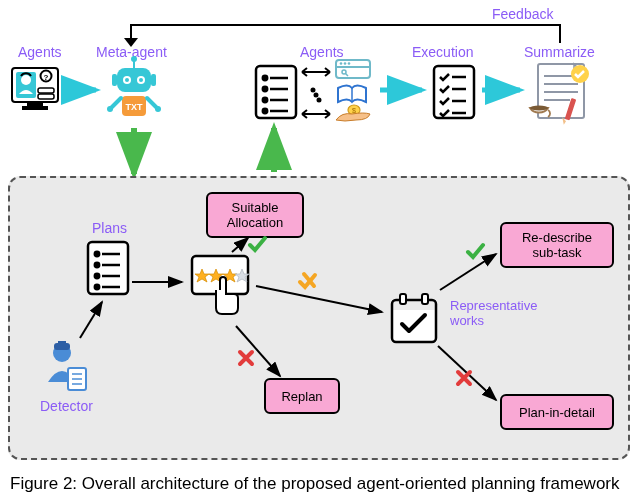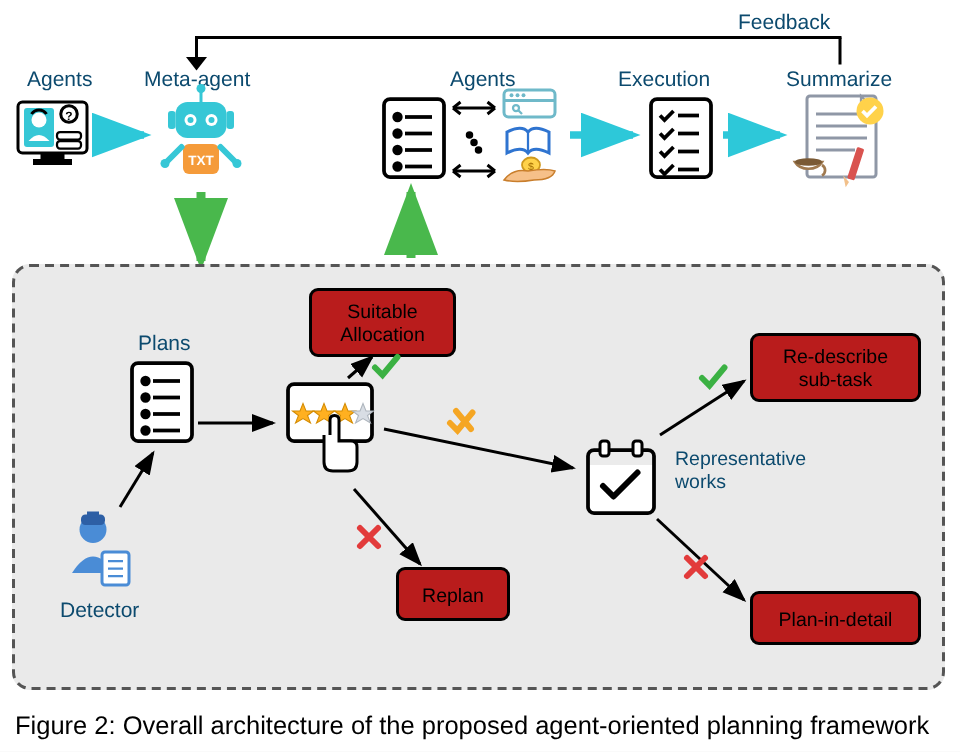--- a/index.html
+++ b/index.html
@@ -4,7 +4,7 @@
 <style>
   html,body{margin:0;padding:0;background:#fff;font-family:Arial,Helvetica,sans-serif}
   .stage{position:relative;width:640px;height:501px;overflow:hidden}
-  .label{position:absolute;font-size:14px;color:#0c4a6e;white-space:nowrap}
+  .label{position:absolute;font-size:14px;color:#8b5cf6;white-space:nowrap}
   .caption{position:absolute;font-size:17px;color:#000}
   
   .fb-vert1{position:absolute;left:559px;top:25px;width:2px;height:18px;background:#000}

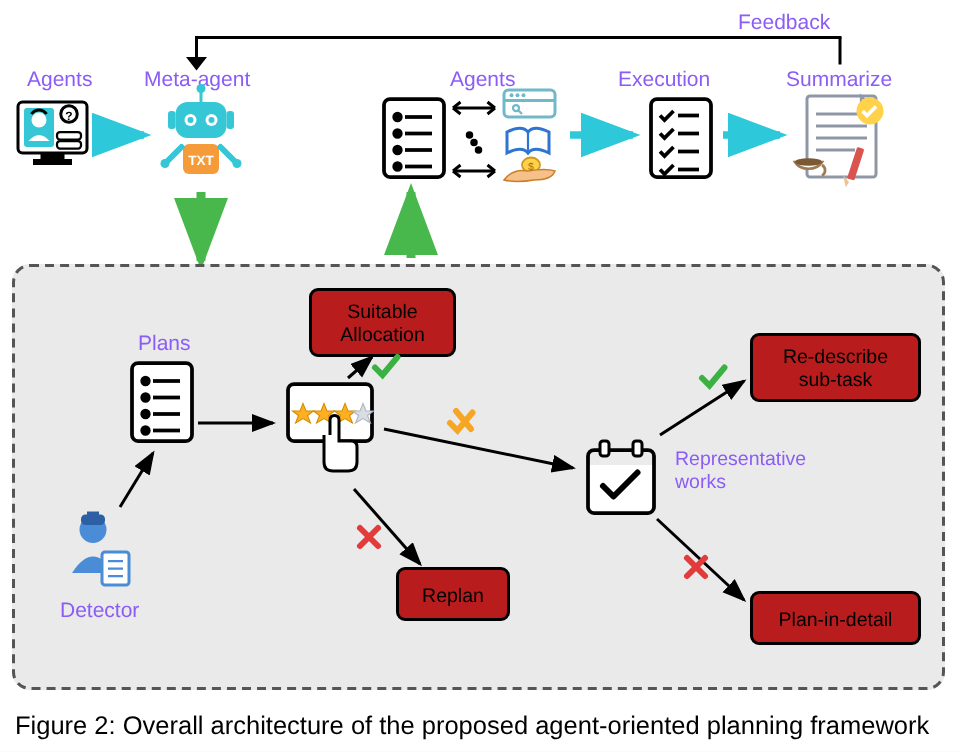--- a/index.html
+++ b/index.html
@@ -14,7 +14,7 @@
   
   svg{position:absolute;overflow:visible}
   
-  .smallbox{position:absolute;background:#b91c1c;border:2px solid #000;border-radius:6px;display:flex;align-items:center;justify-content:center;font-size:13px;text-align:center}
+  .smallbox{position:absolute;background:#f9a8d4;border:2px solid #000;border-radius:6px;display:flex;align-items:center;justify-content:center;font-size:13px;text-align:center}
   
   .dashed{position:absolute;left:8px;top:176px;width:618px;height:280px;border:2px dashed #555;border-radius:12px;background:#eaeaea}
 </style>

